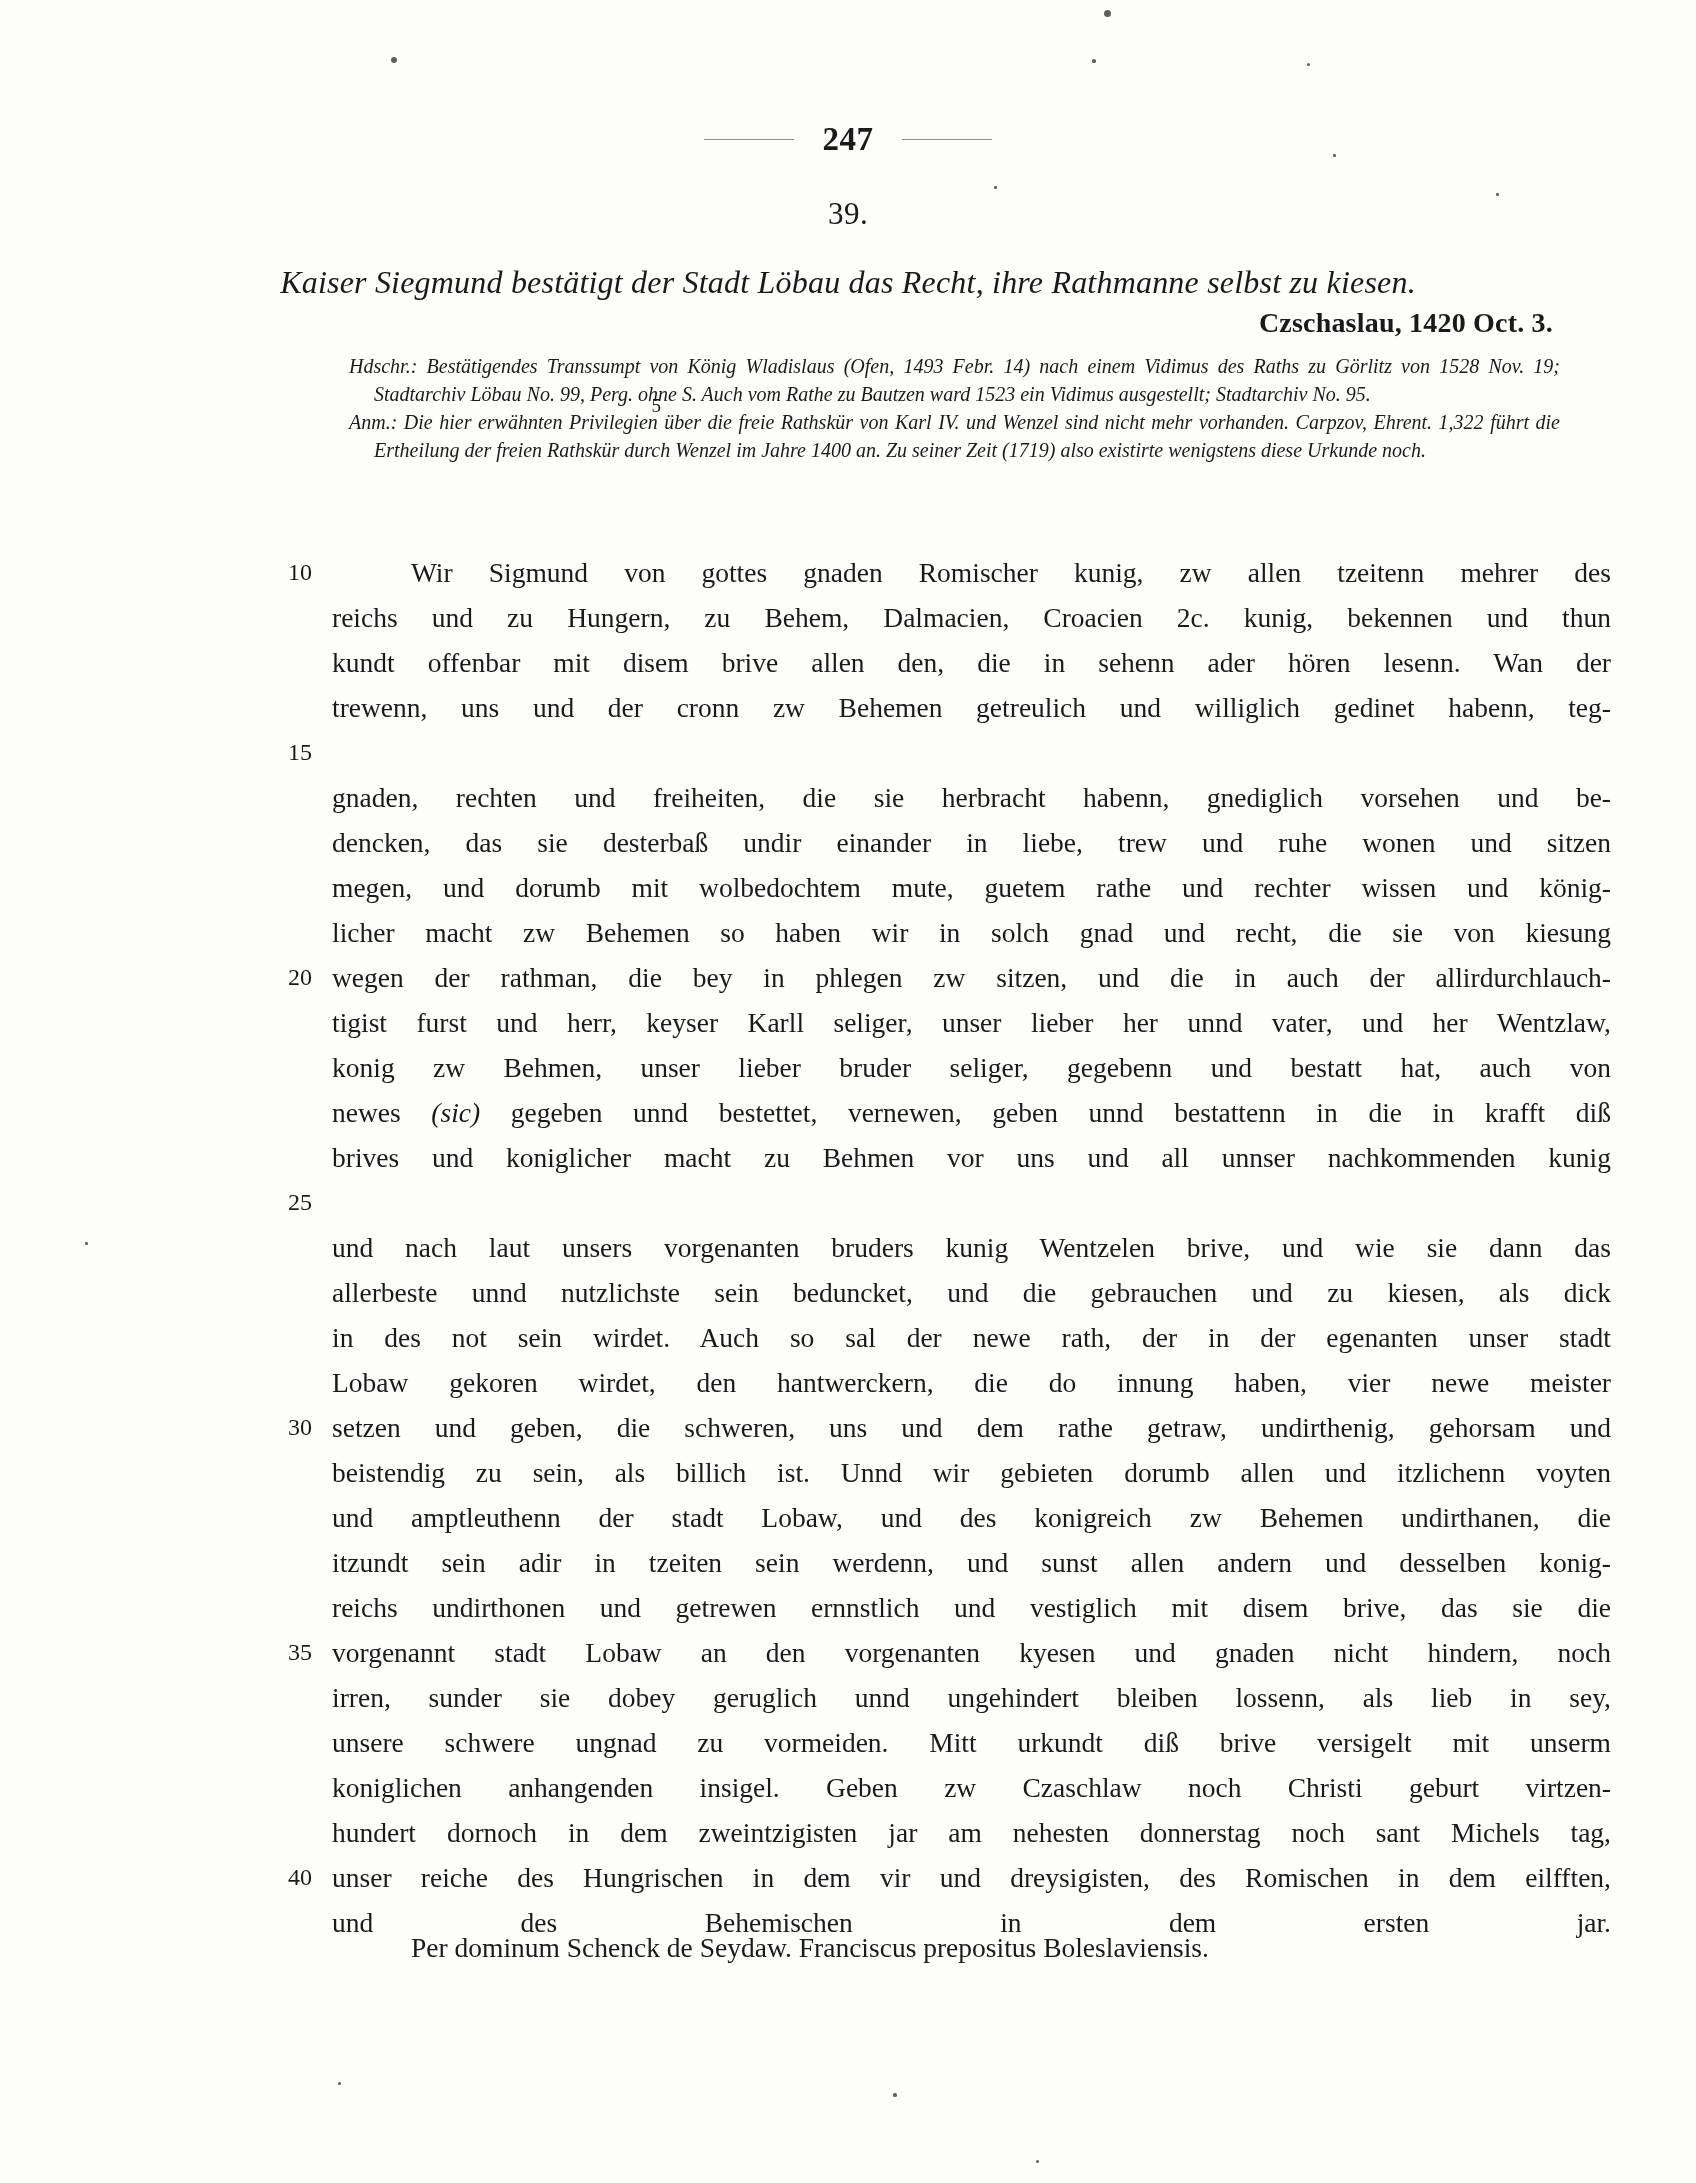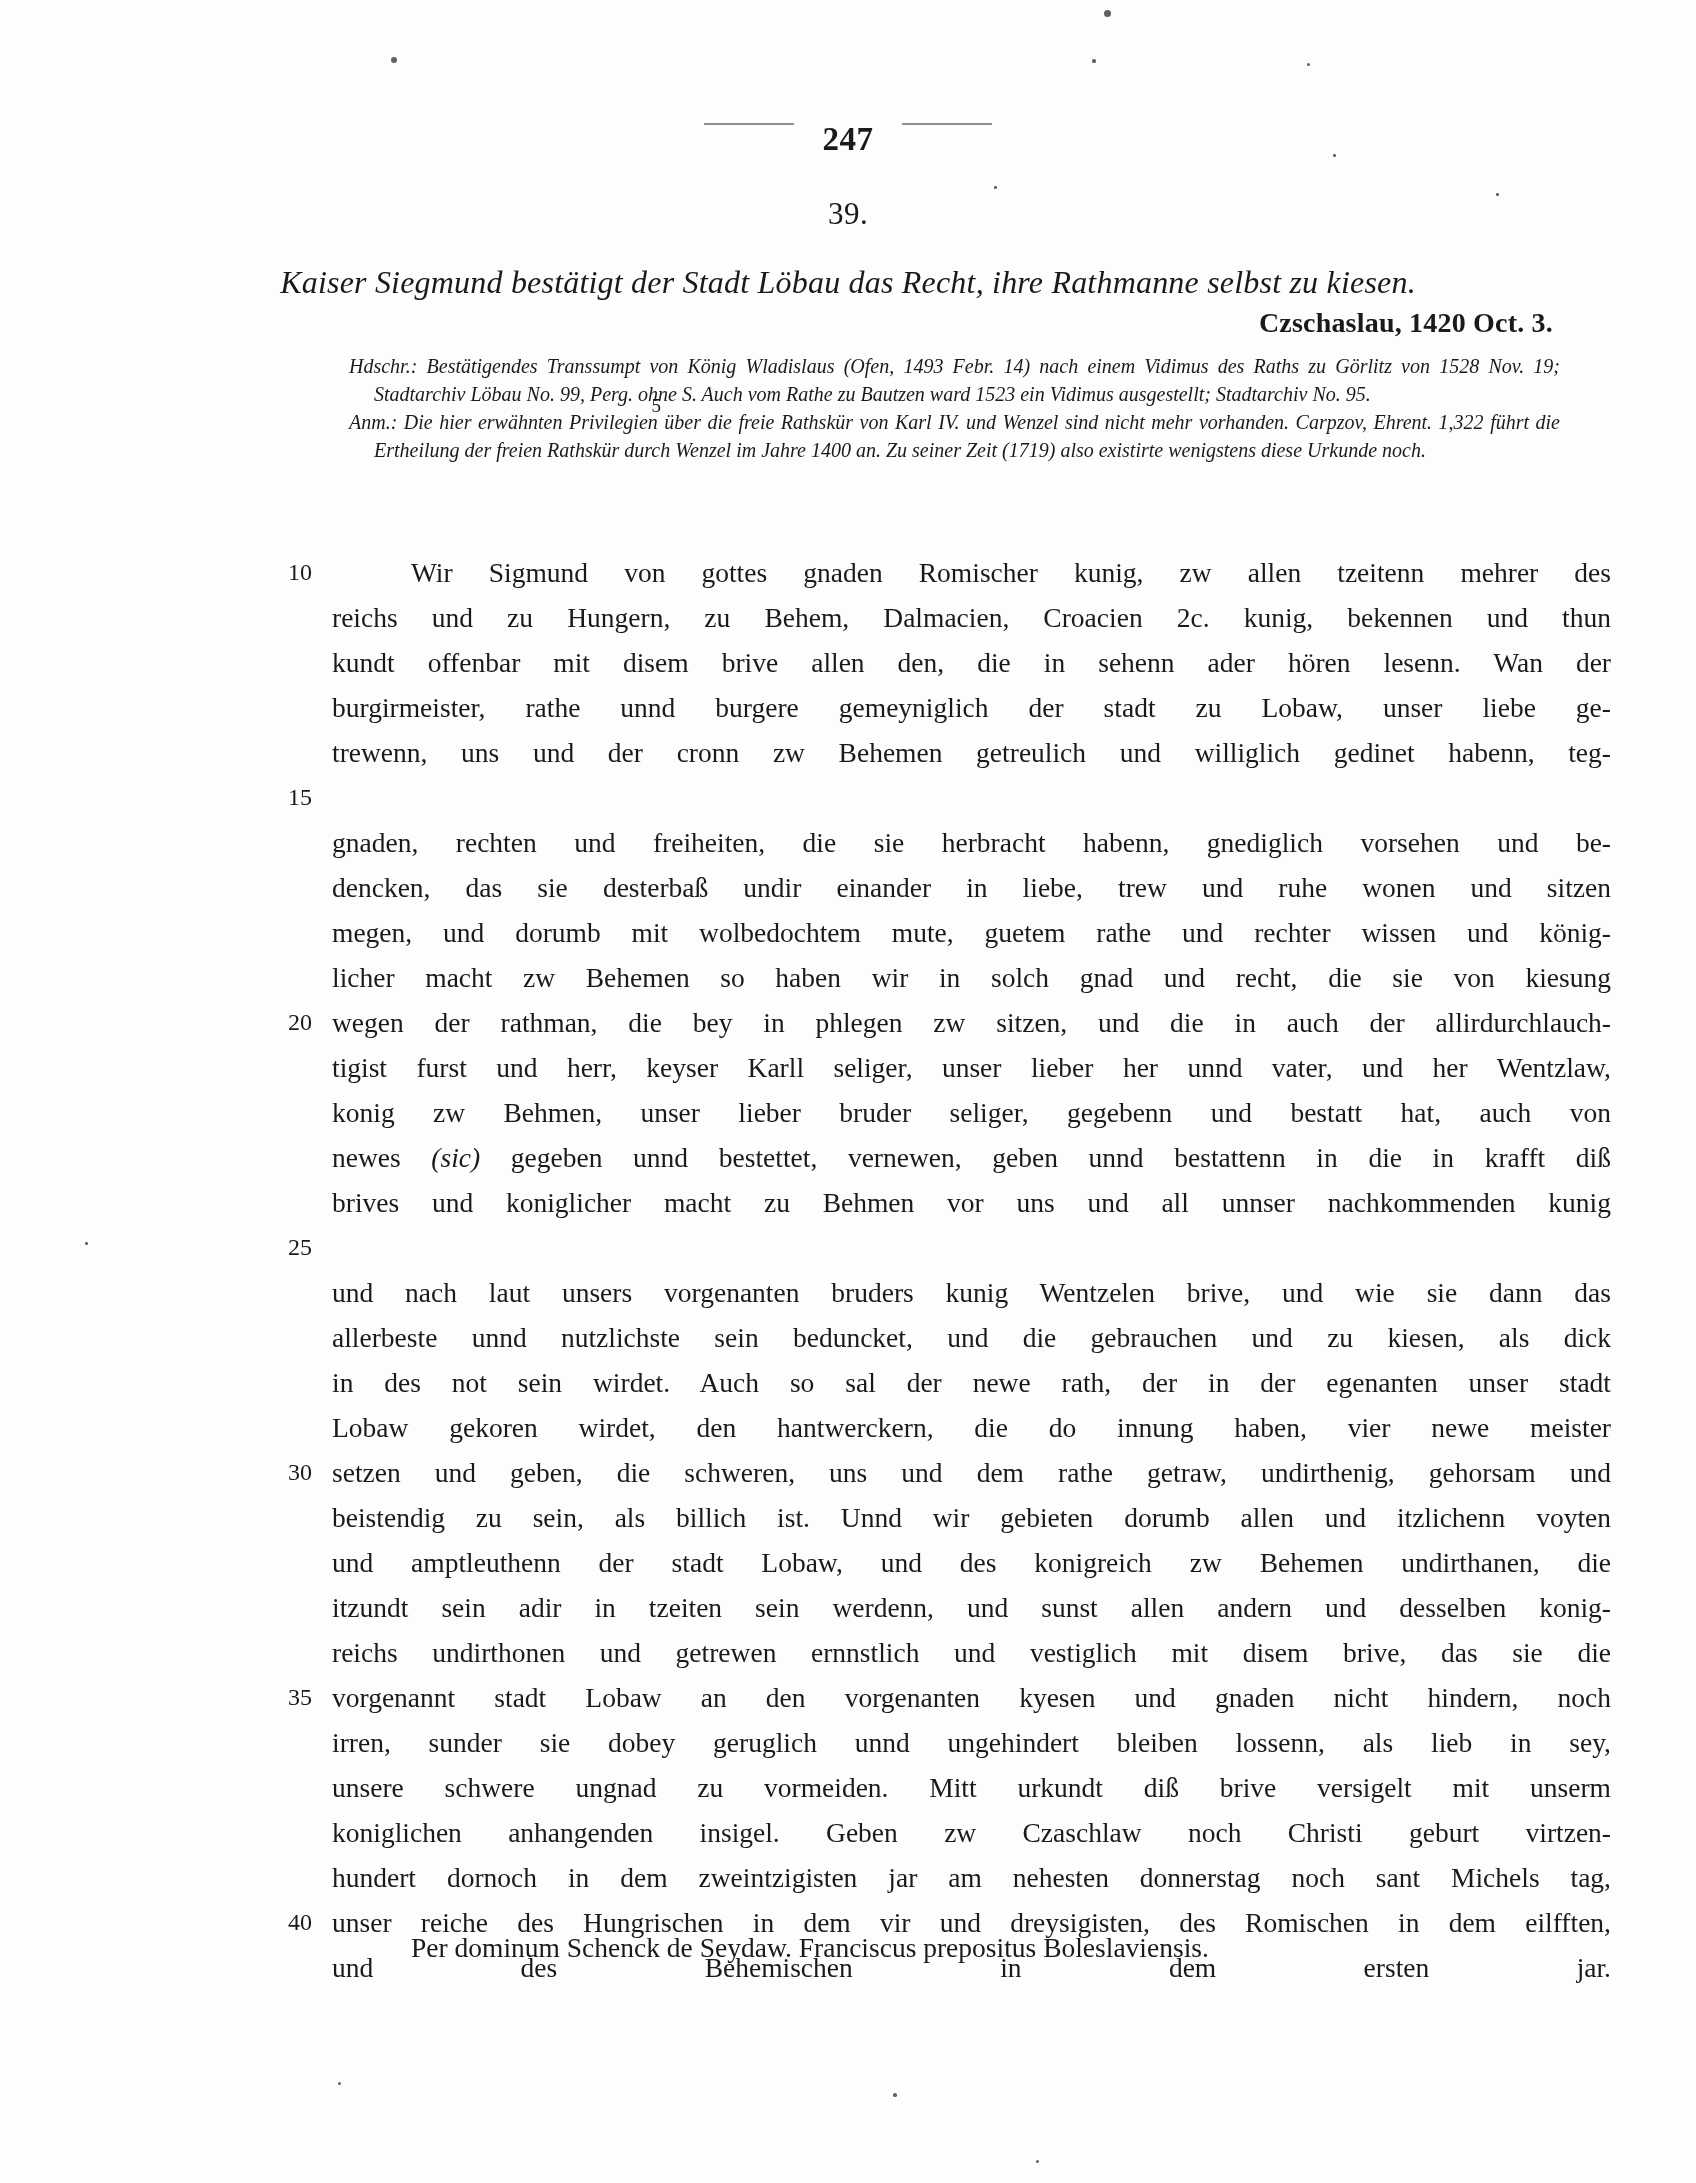--- a/index.html
+++ b/index.html
@@ -34,6 +34,7 @@
     top: 123px;
     width: 1696px;
     display: flex;
+    align-items: center;
     justify-content: center;
     gap: 28.5px;
   }

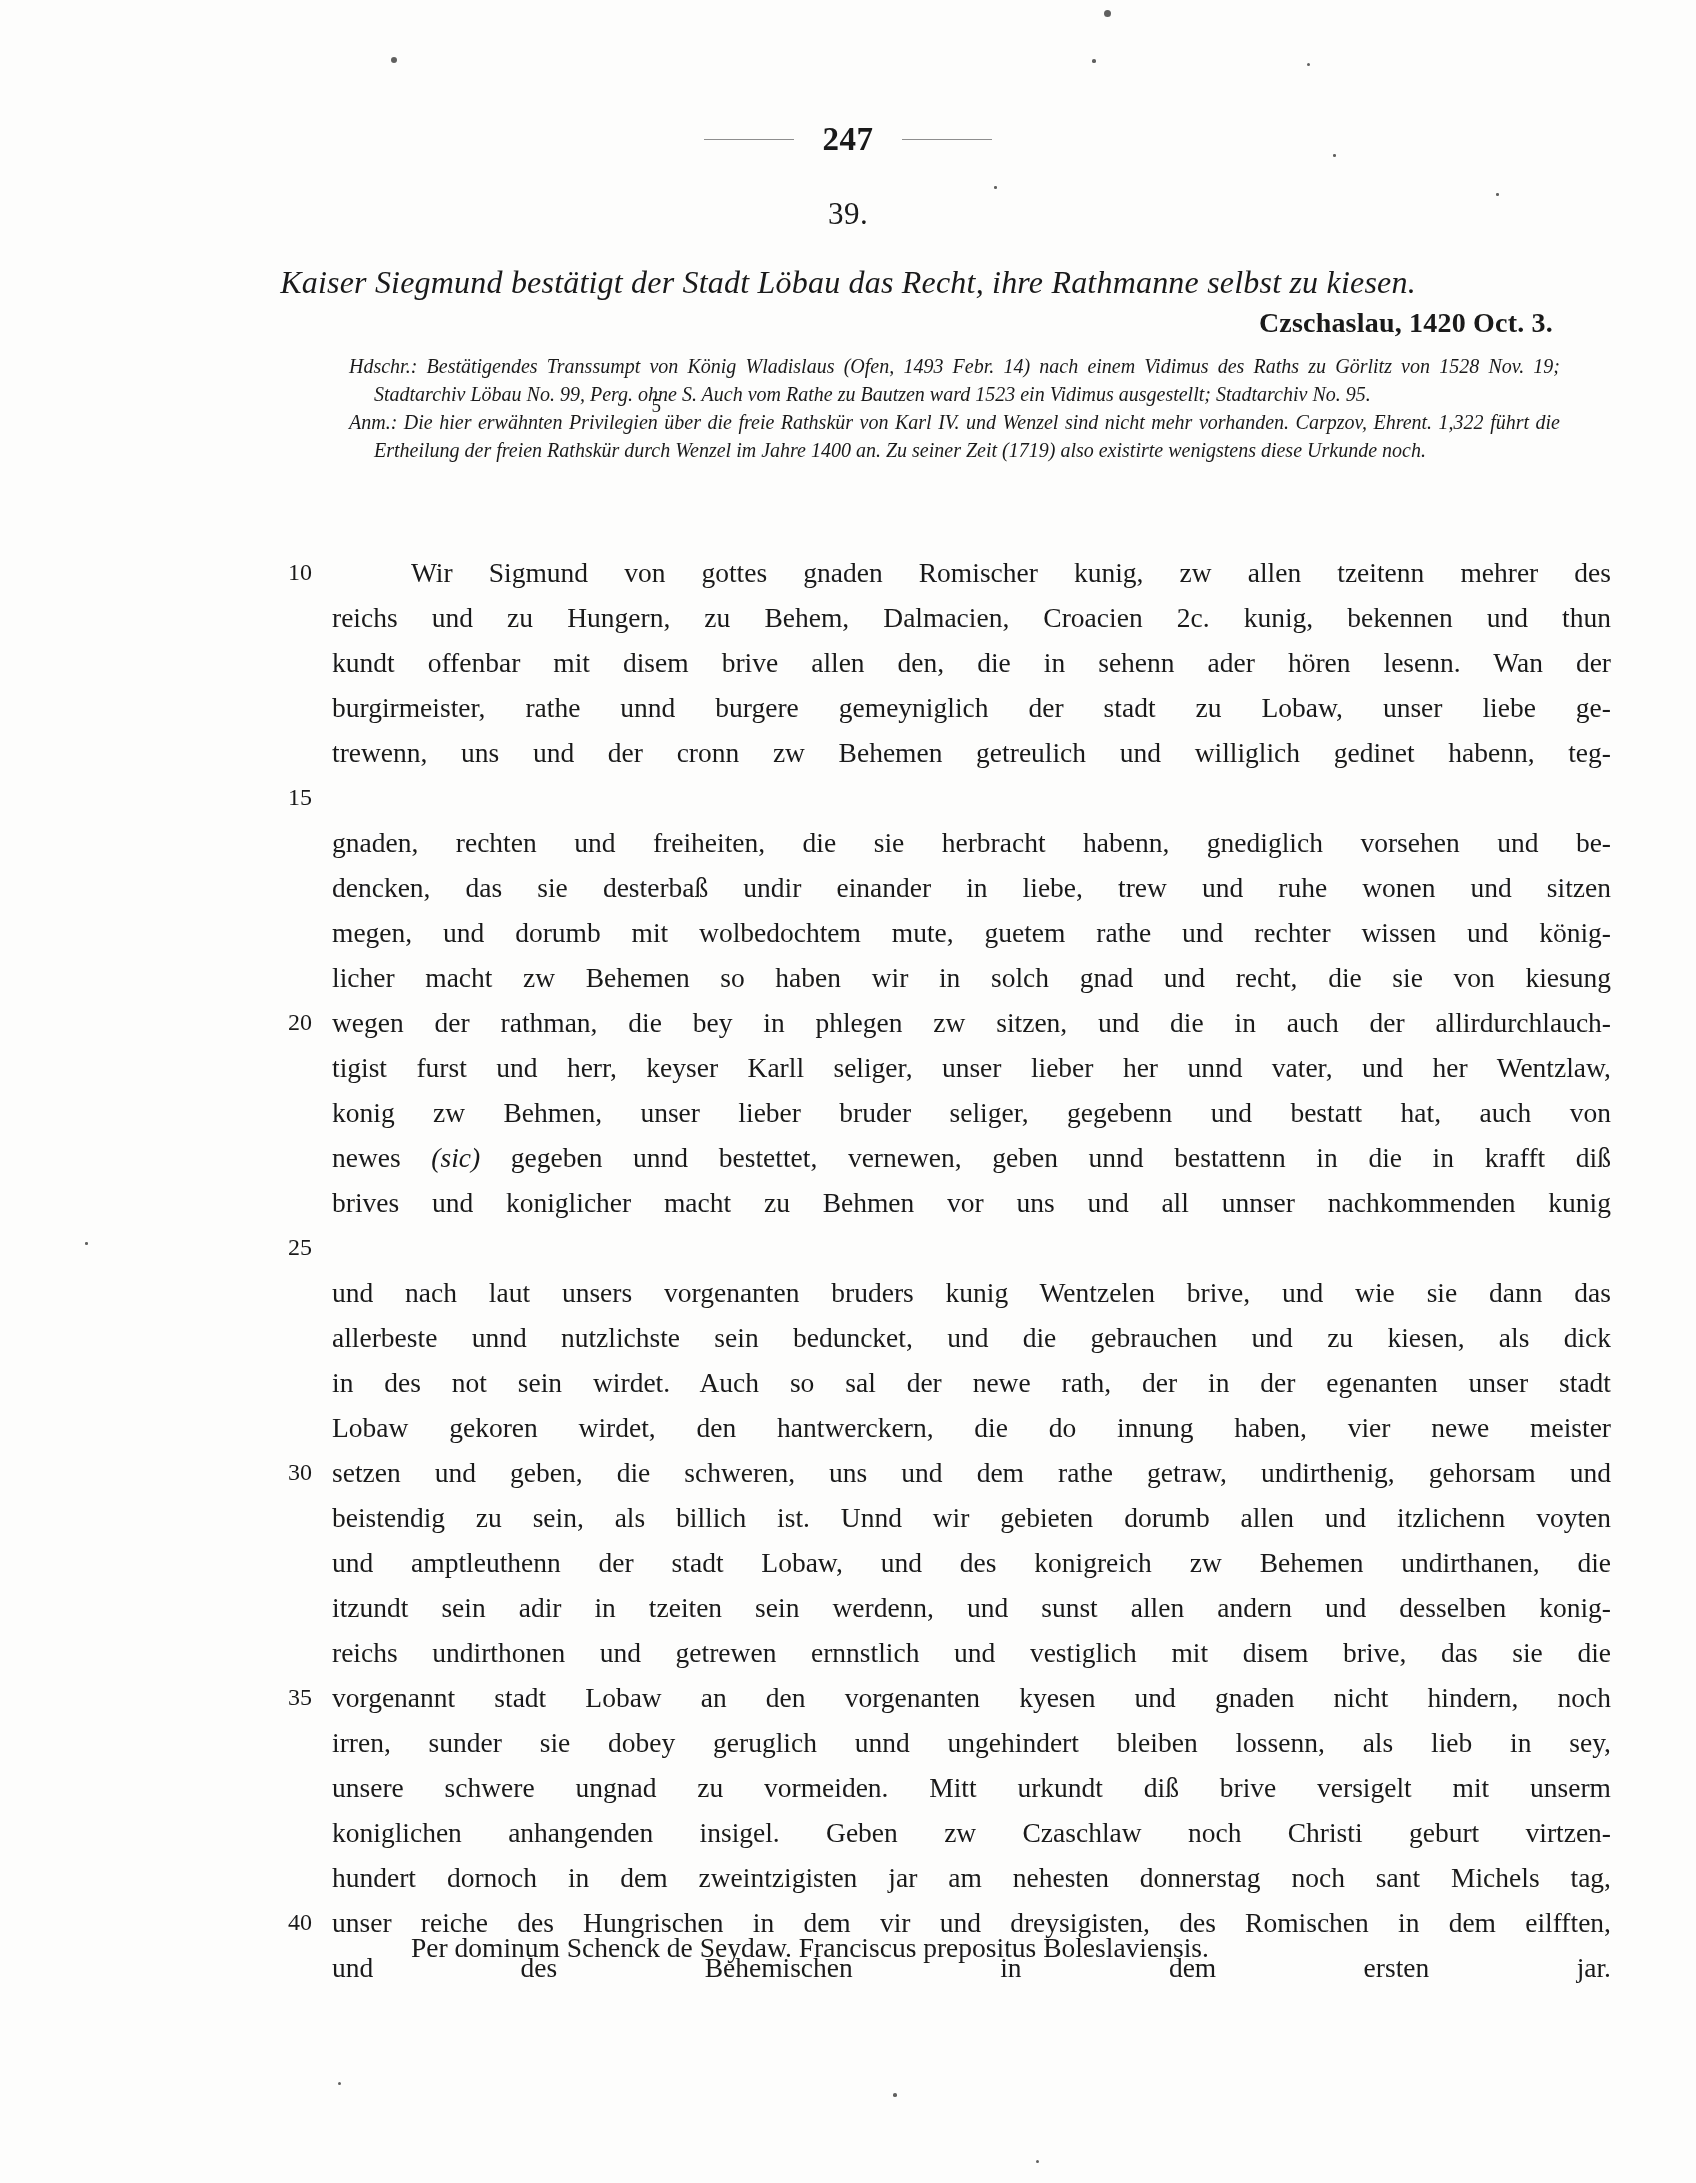--- a/index.html
+++ b/index.html
@@ -213,10 +213,6 @@
     </div>
     <div class="bline">
       <span class="lineno"></span>
-      <span class="txt">burgirmeister, rathe unnd burgere gemeyniglich der stadt zu Lobaw, unser liebe ge-</span>
-    </div>
-    <div class="bline">
-      <span class="lineno"></span>
       <span class="txt">trewenn, uns und der cronn zw Behemen getreulich und williglich gedinet habenn, teg-</span>
     </div>
     <div class="bline">

